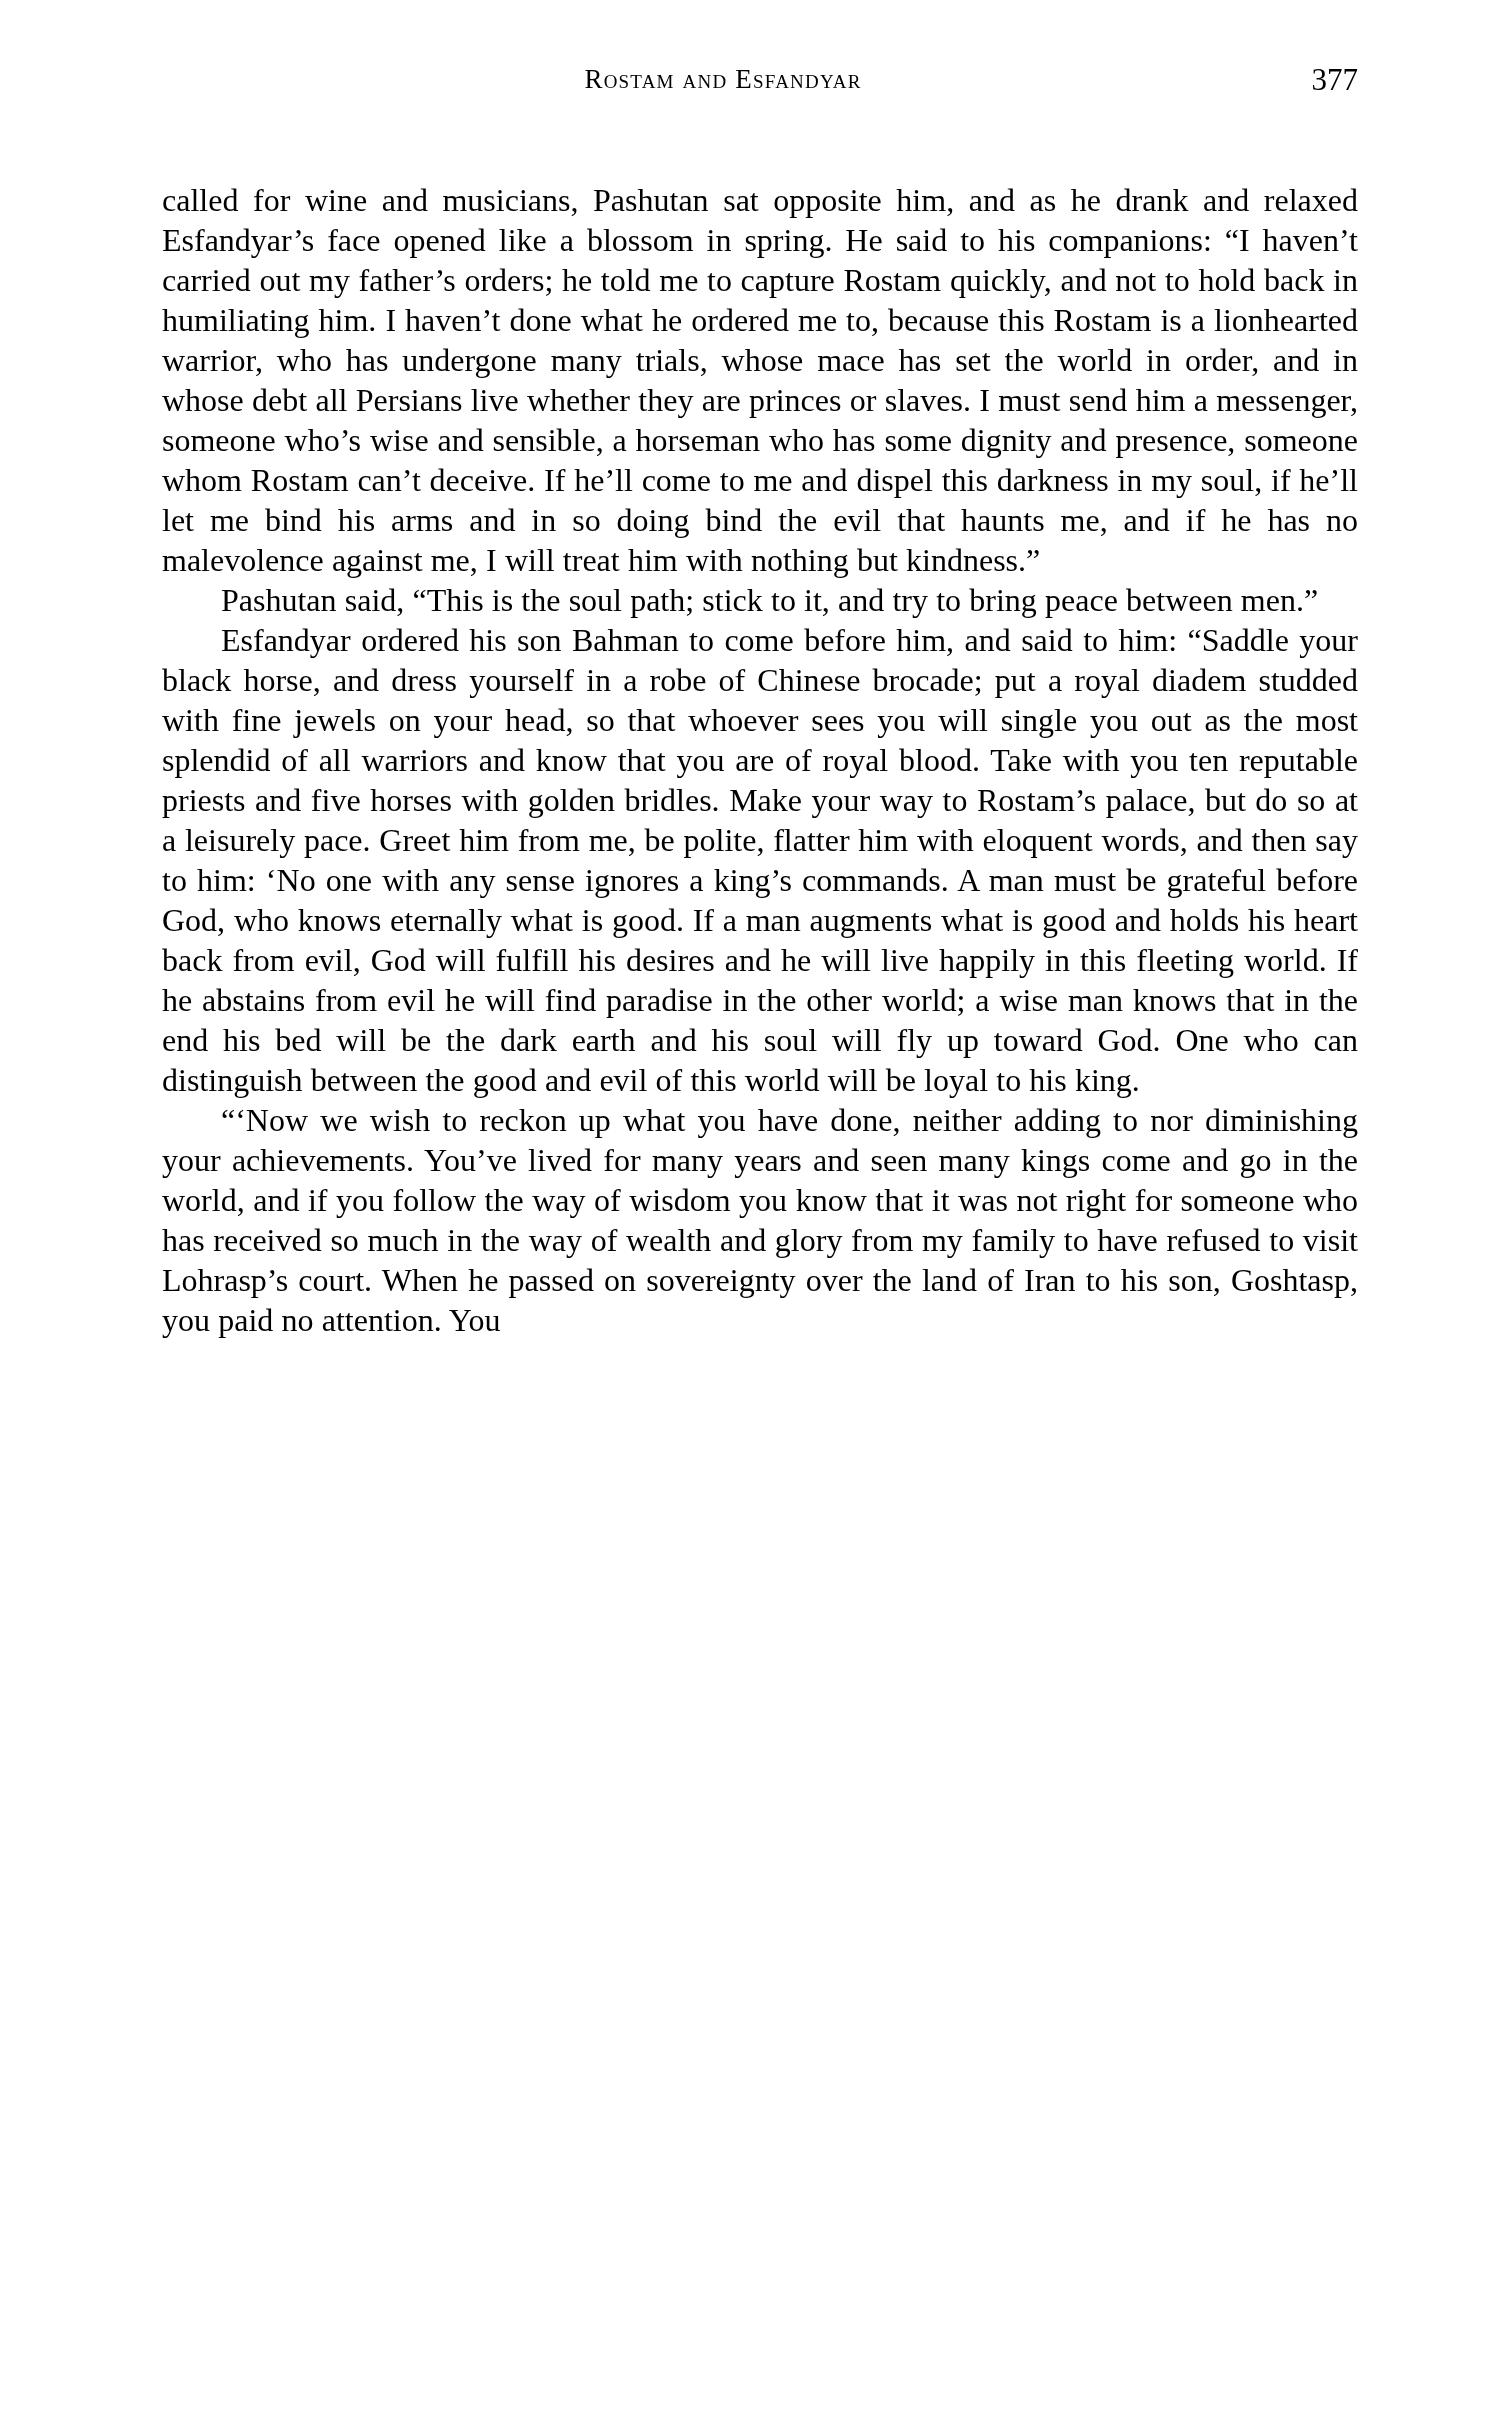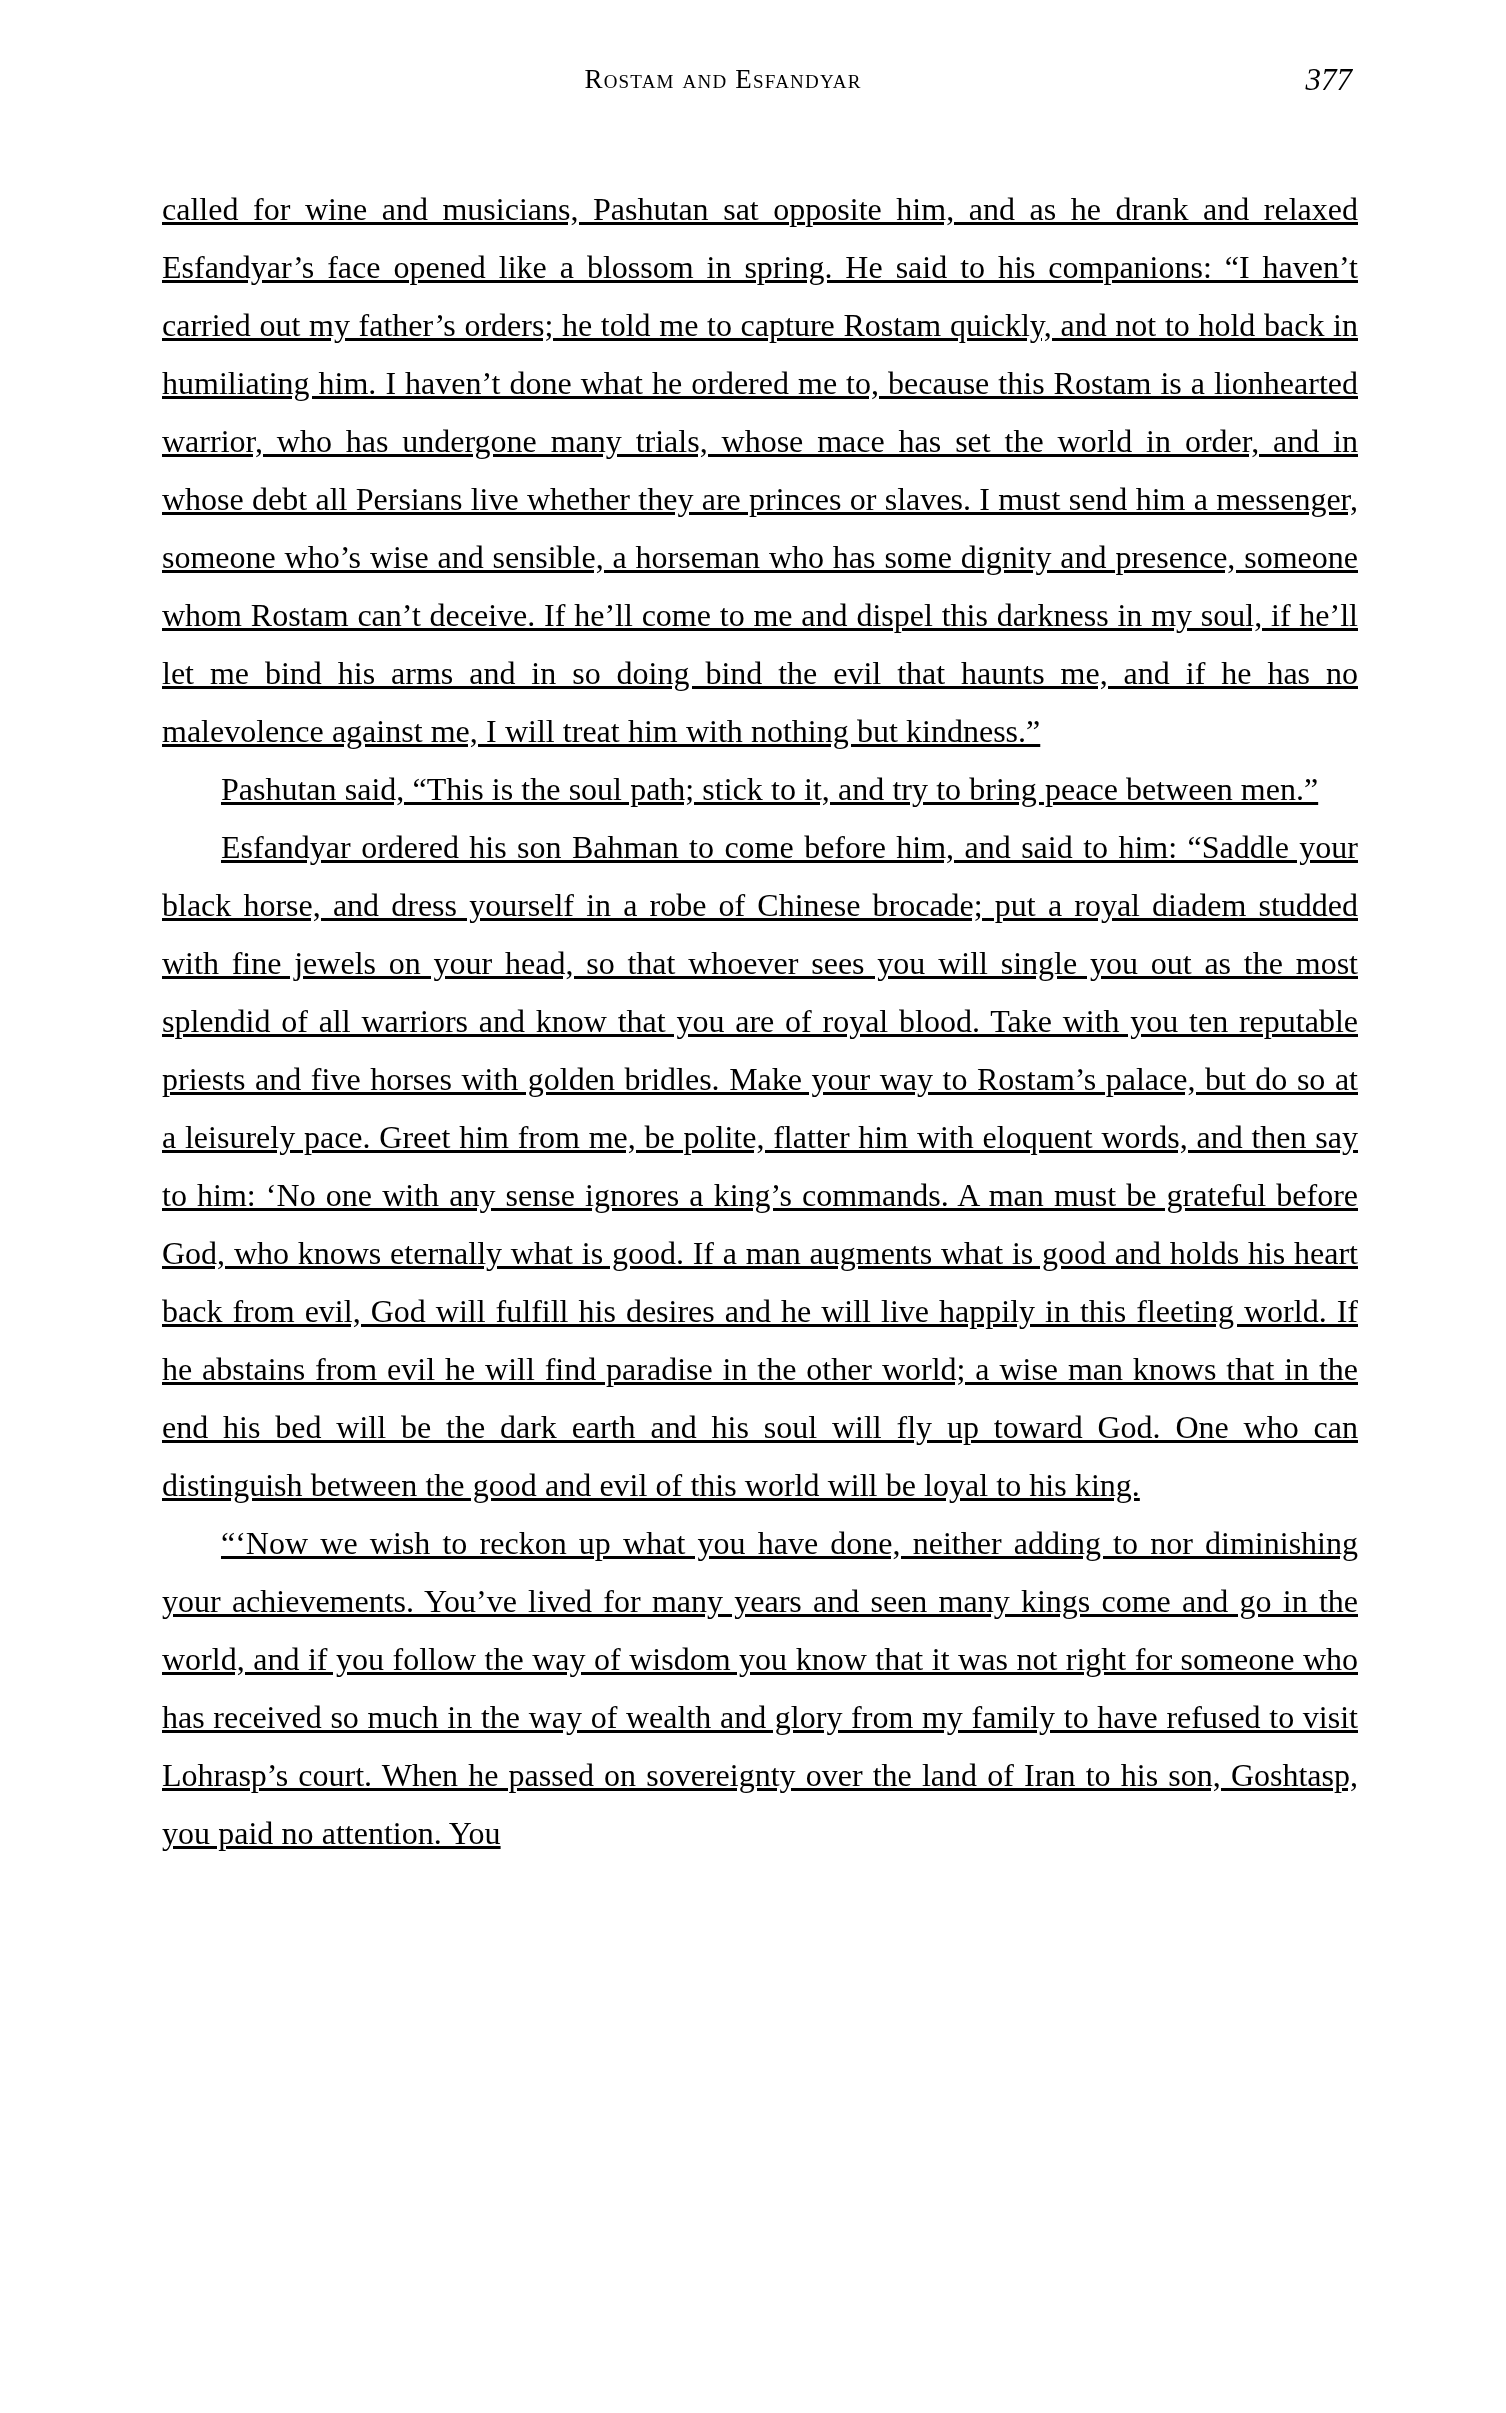--- a/index.html
+++ b/index.html
@@ -45,10 +45,9 @@
 
   .running-head-folio {
     position: absolute;
-    right: 6px;
+    right: 0;
     top: 0;
     font-size: 31px;
-    font-style: italic;
     line-height: 37px;
   }
 

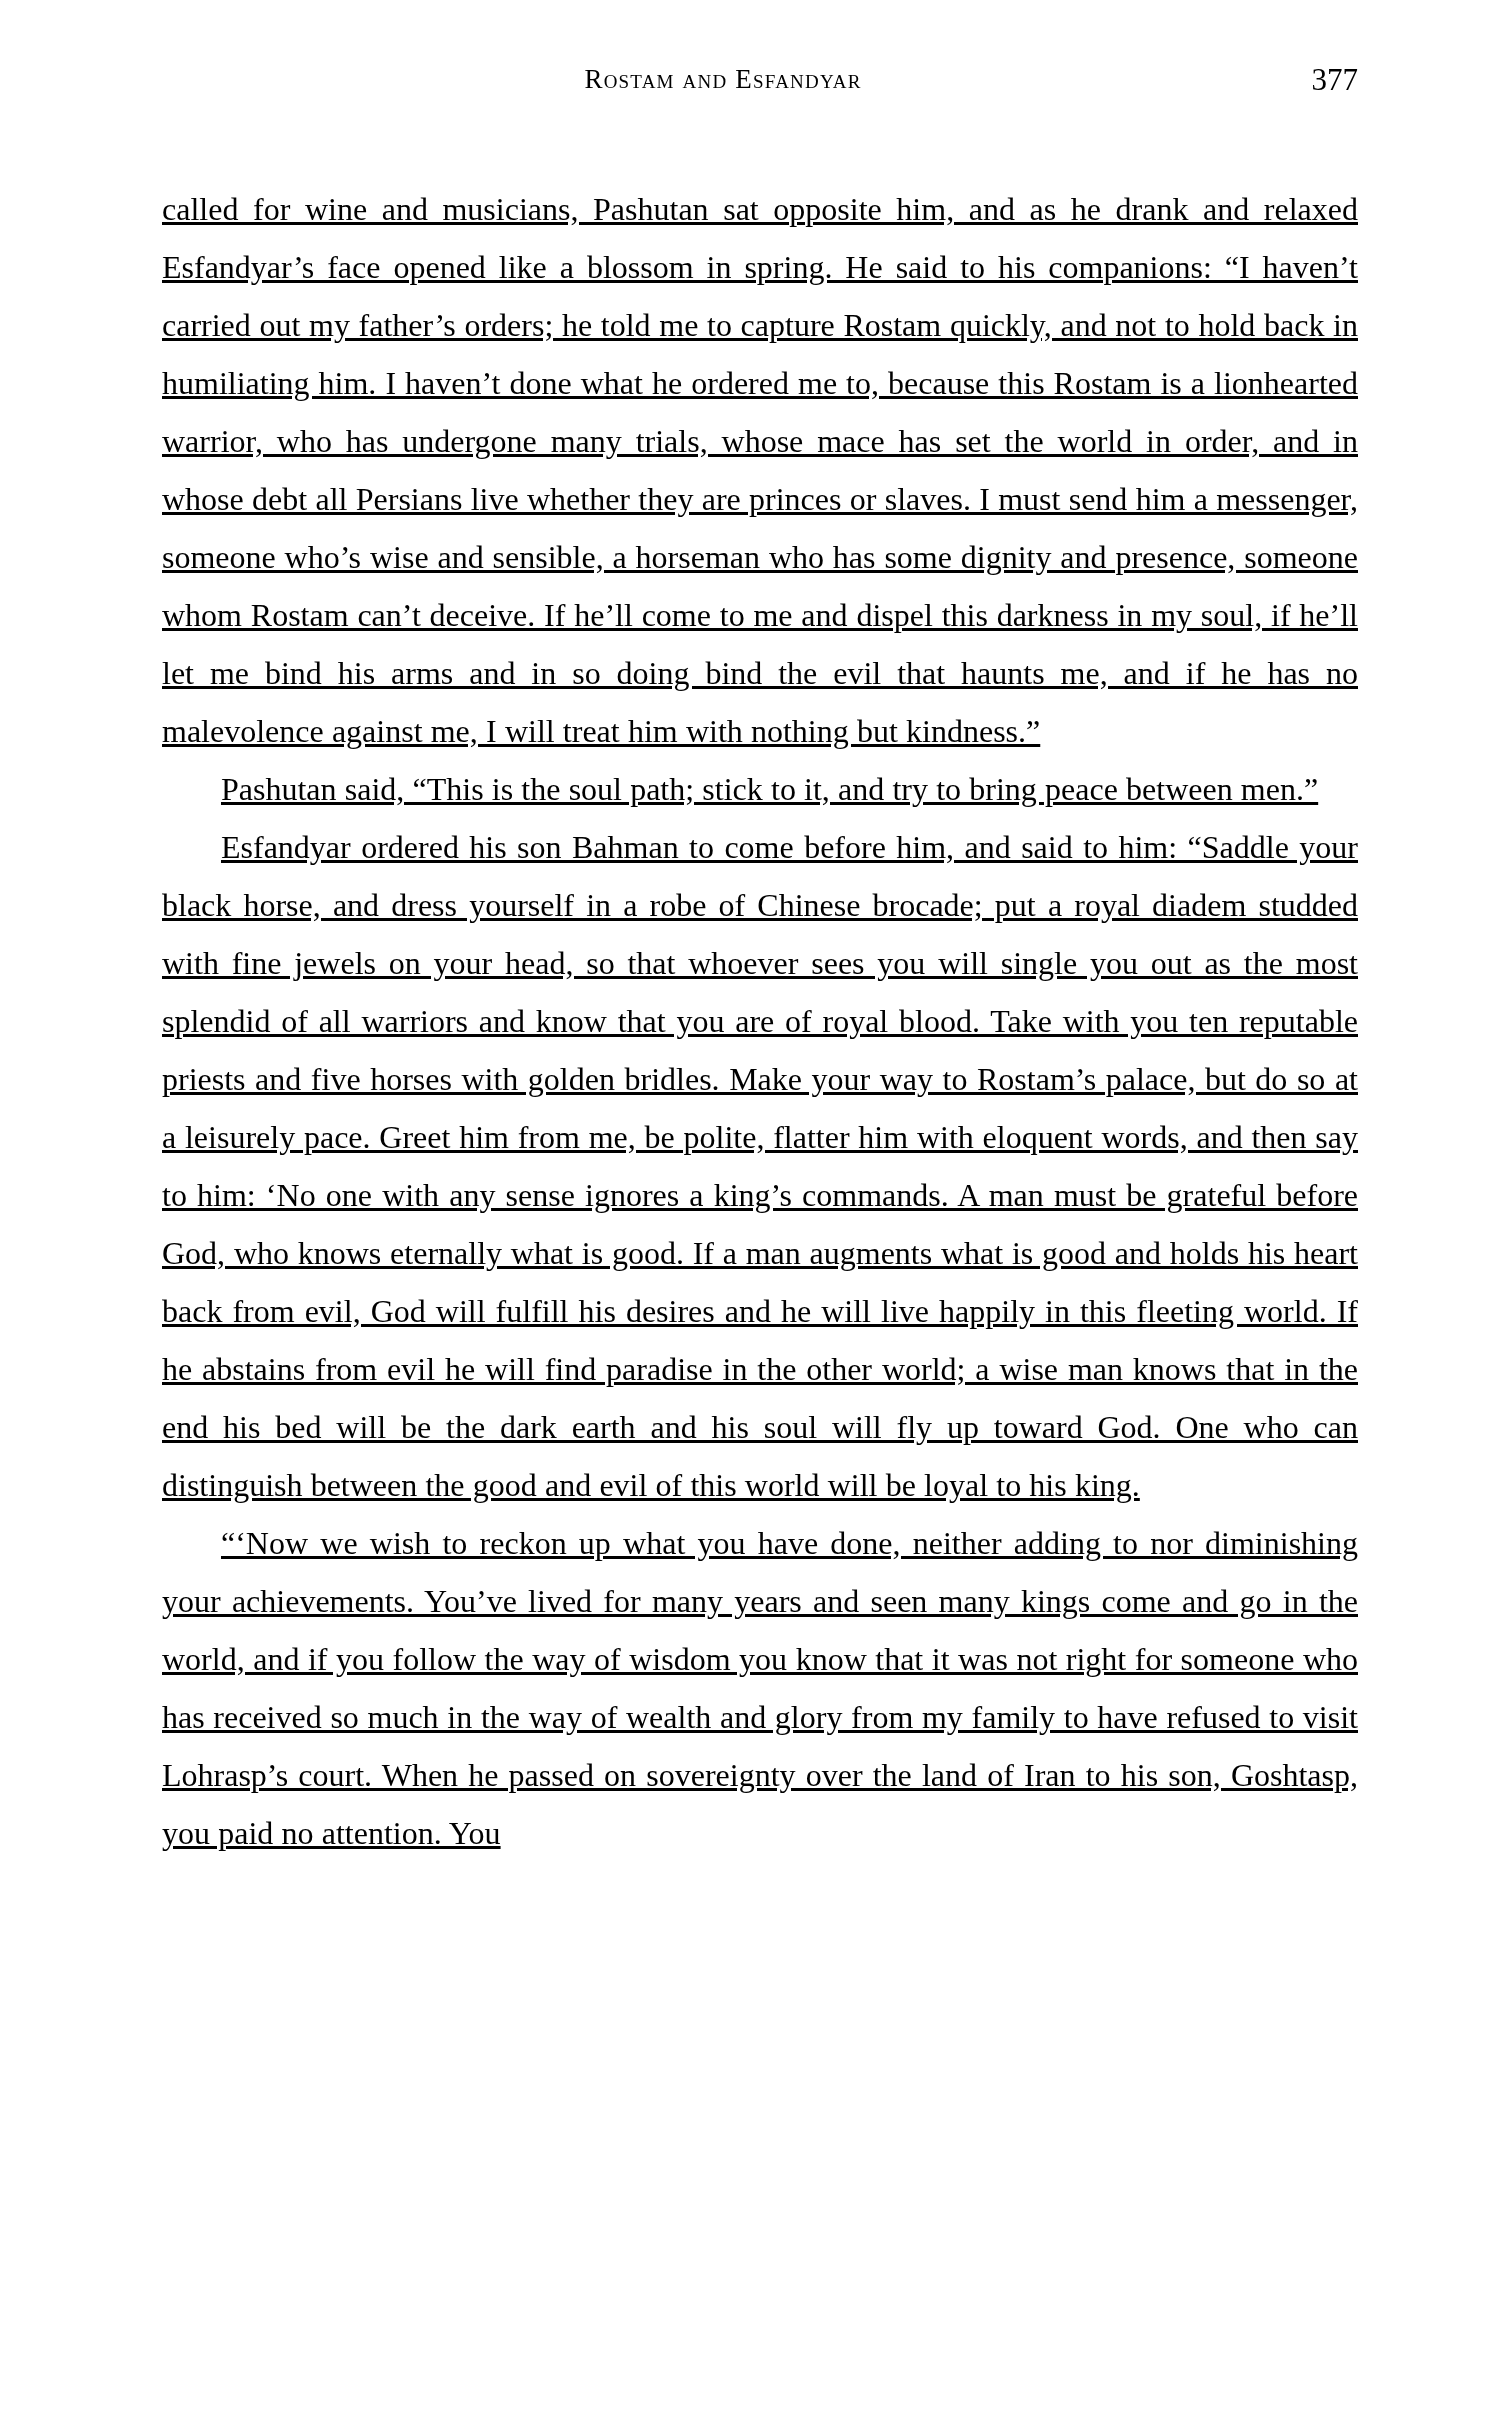--- a/index.html
+++ b/index.html
@@ -62,14 +62,13 @@
   .para {
     margin: 0;
     font-size: 32px;
-    line-height: 58px;
+    line-height: 40px;
     text-align: justify;
     text-justify: inter-word;
     text-indent: 0;
     hyphens: none;
     -webkit-hyphens: none;
     word-spacing: 0.2px;
-    text-decoration: underline;
   }
 
   .para.indented {

